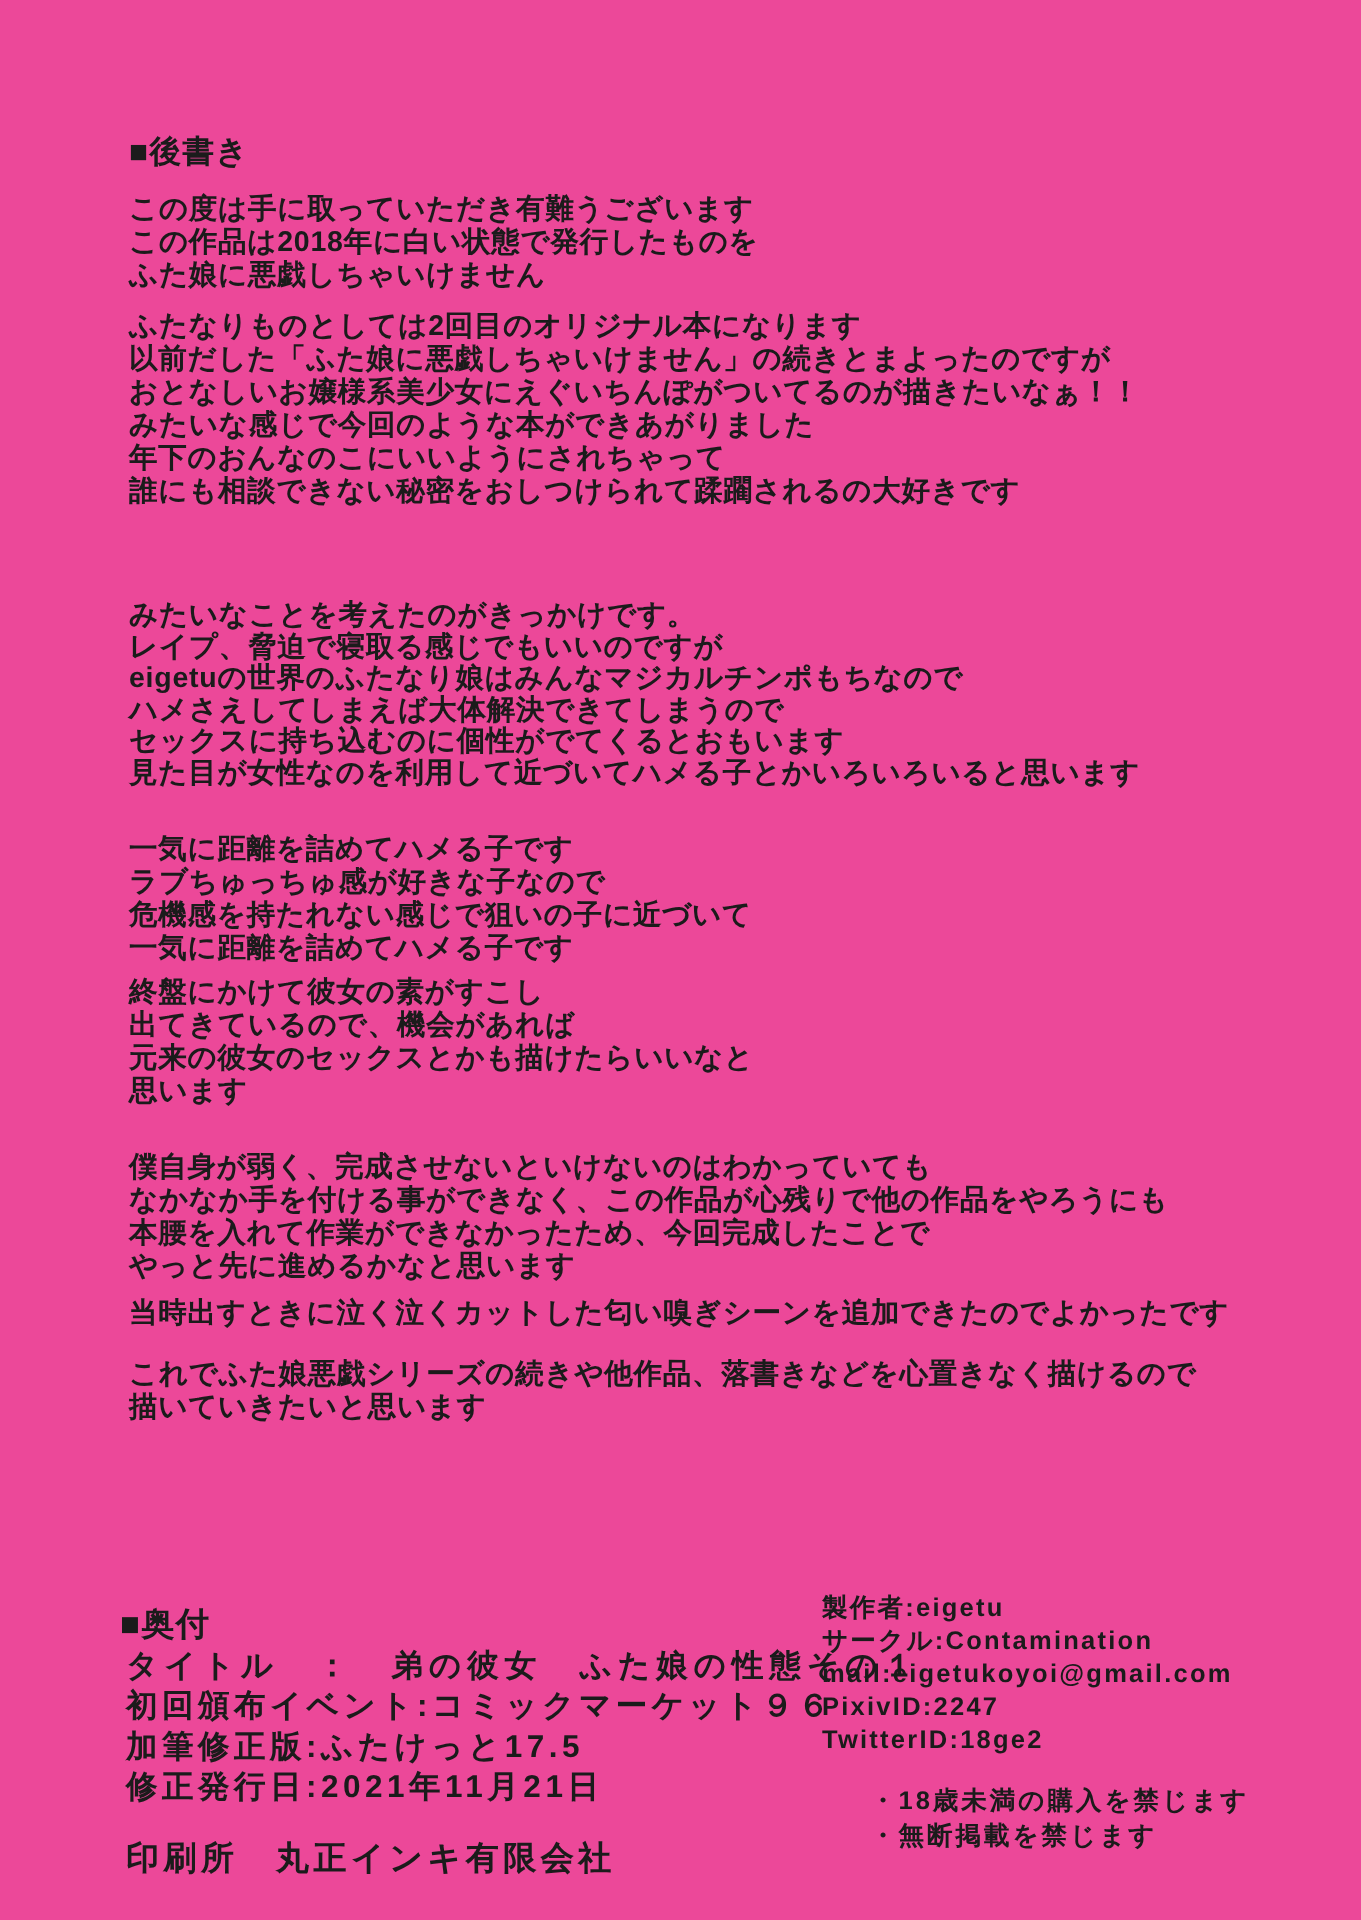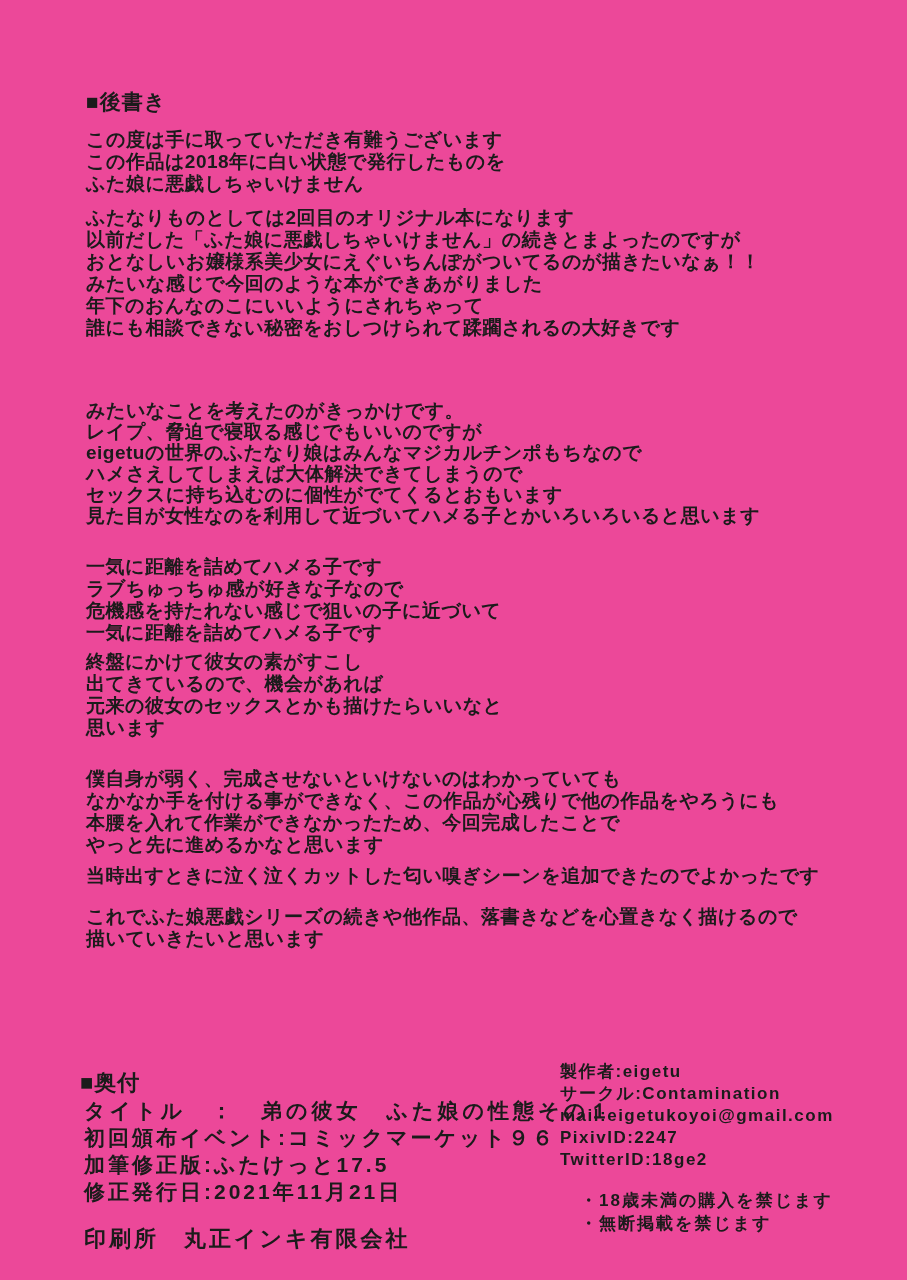--- a/index.html
+++ b/index.html
@@ -46,7 +46,7 @@
     letter-spacing:3px;
   }
   .credits{
-    left:560px;
+    left:548px;
     font-size:17px;
     line-height:22px;
     letter-spacing:1.5px;

